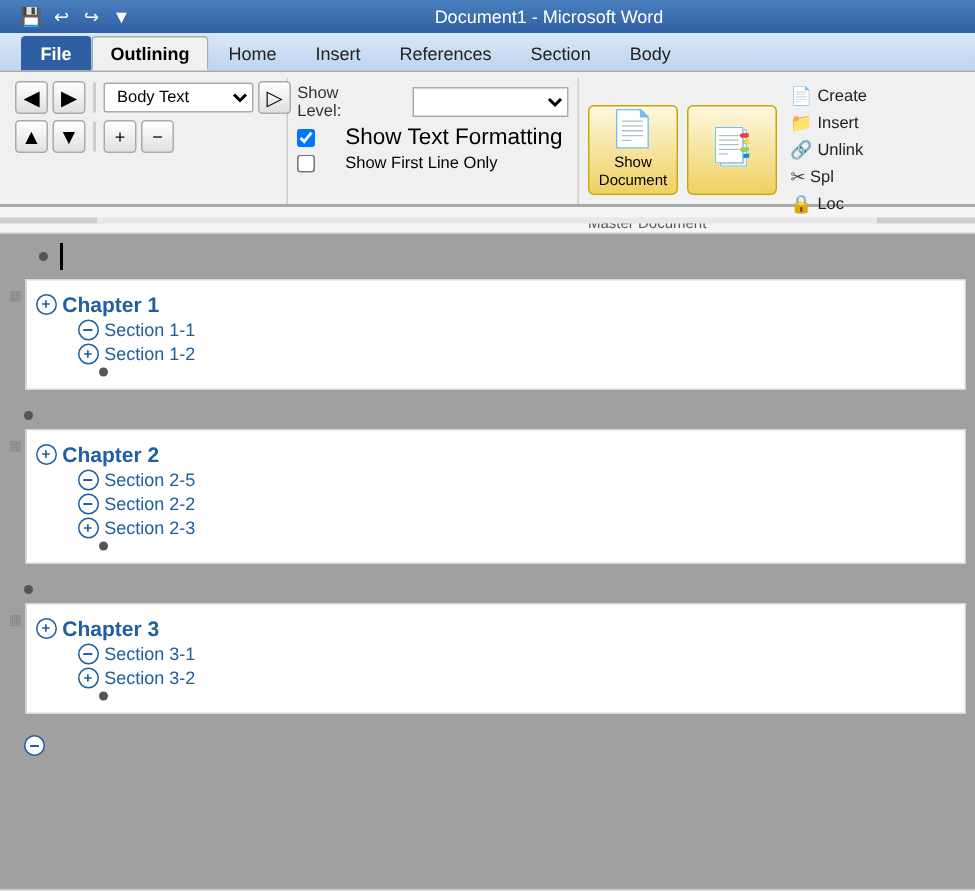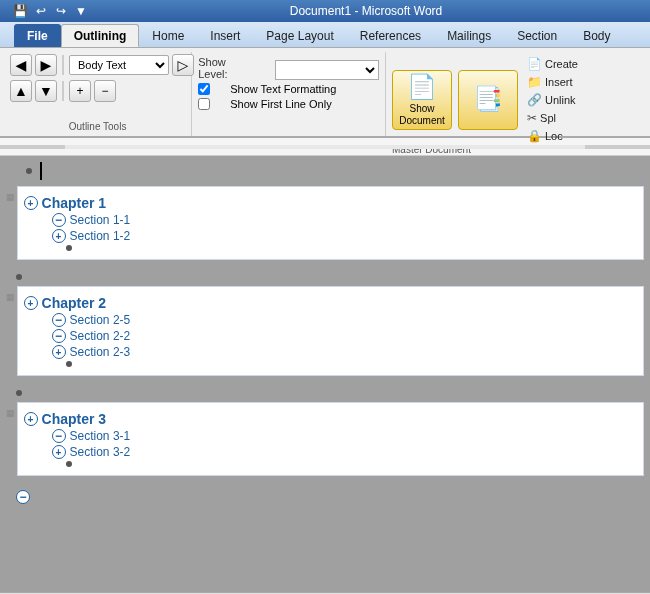--- a/index.html
+++ b/index.html
@@ -305,7 +305,6 @@
   <div class="ribbon-tab active">Outlining</div>
   <div class="ribbon-tab">Home</div>
   <div class="ribbon-tab">Insert</div>
-  <div class="ribbon-tab">Page Layout</div>
   <div class="ribbon-tab">References</div>
   <div class="ribbon-tab">Mailings</div>
   <div class="ribbon-tab">Section</div>

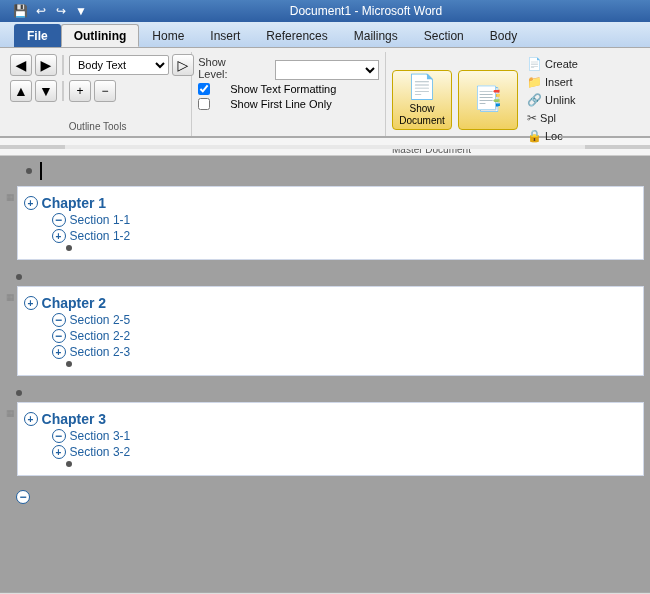--- a/index.html
+++ b/index.html
@@ -306,7 +306,6 @@
   <div class="ribbon-tab">Home</div>
   <div class="ribbon-tab">Insert</div>
   <div class="ribbon-tab">References</div>
-  <div class="ribbon-tab">Mailings</div>
   <div class="ribbon-tab">Section</div>
   <div class="ribbon-tab">Body</div>
 </div>

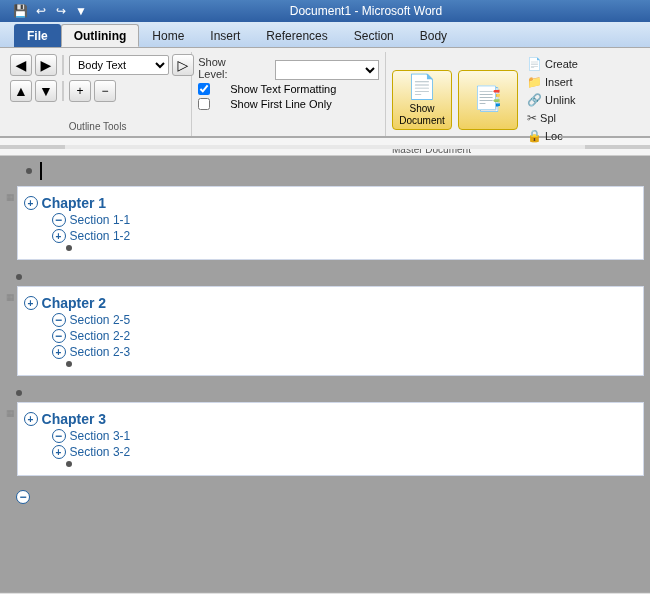--- a/index.html
+++ b/index.html
@@ -107,7 +107,7 @@
     }
     .show-level-row {
       display: flex;
-      align-items: flex-end;
+      align-items: center;
       gap: 20px;
       margin-bottom: 3px;
       font-size: 11px;

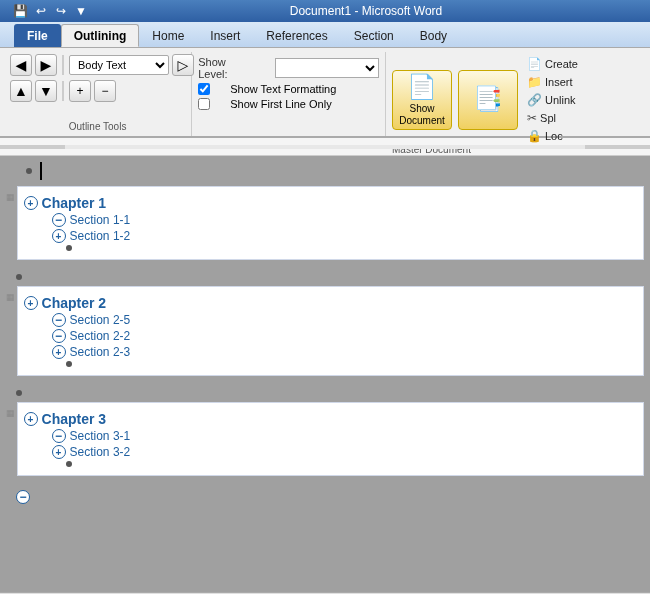--- a/index.html
+++ b/index.html
@@ -341,7 +341,7 @@
     </div>
     <div class="show-level-row">
       <input type="checkbox" checked="" style="">
-      <span style="font-size:11px;">Show Text Formatting</span>
+      <span style="font-size:15px;">Show Text Formatting</span>
     </div>
     <div class="show-level-row">
       <input type="checkbox" style="">

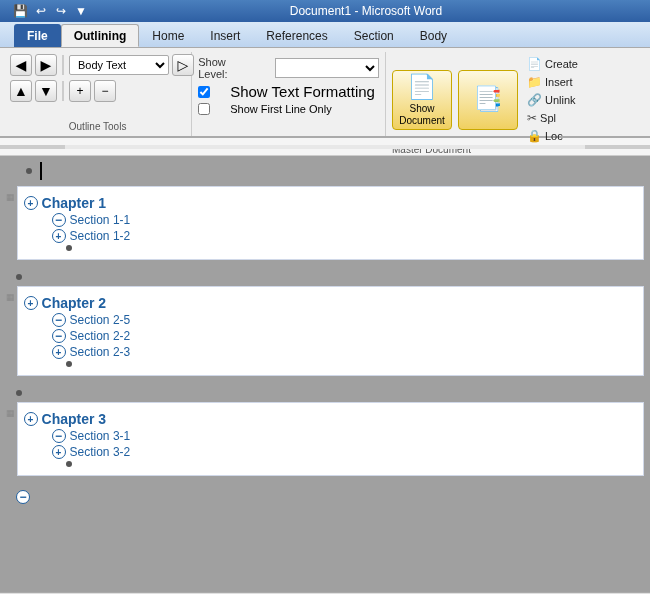--- a/index.html
+++ b/index.html
@@ -329,7 +329,6 @@
       <div class="outline-btn" style="font-size:12px;">+</div>
       <div class="outline-btn" style="font-size:12px;">−</div>
     </div>
-    <div class="ribbon-section-label">Outline Tools</div>
   </div>
 
   <div class="show-level-section">

